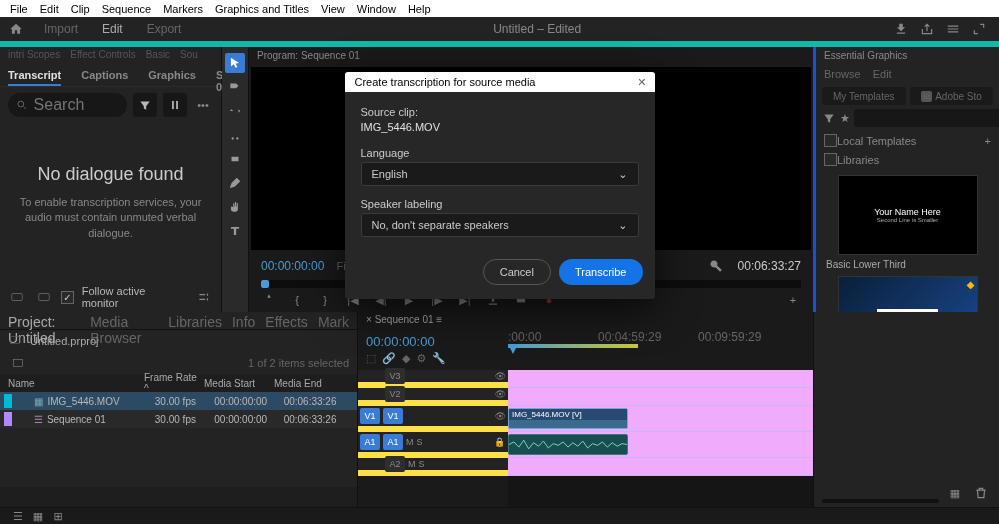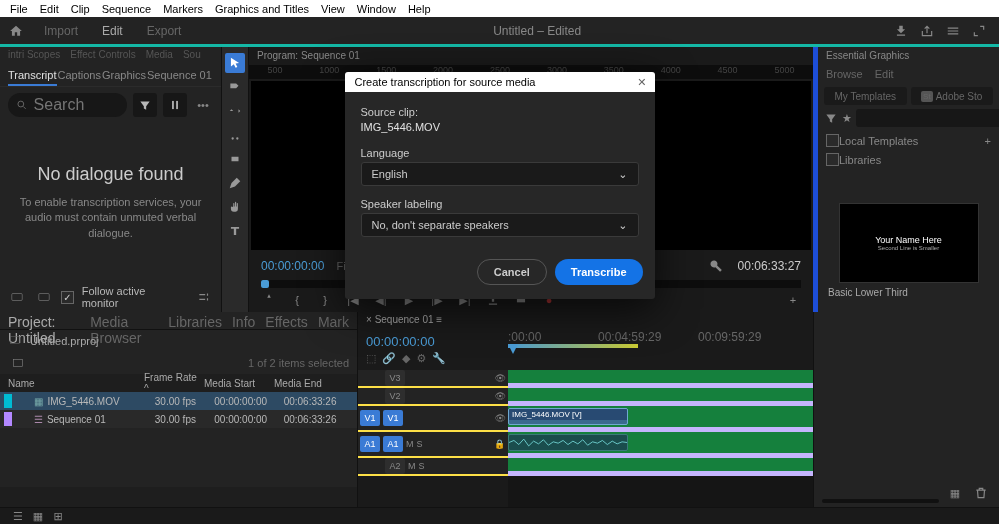--- a/index.html
+++ b/index.html
@@ -8,7 +8,7 @@
 .menubar { height: 17px; background: #fff; display: flex; align-items: center; padding: 0 4px; color: #000; font-size: 11px; }
 .menubar span { padding: 0 6px; cursor: pointer; }
 
-.topbar { height: 30px; background: #232323; display: flex; align-items: center; border-bottom: 3px solid #14b8a6; }
+.topbar { height: 30px; background: #232323; display: flex; align-items: center; border-bottom: 6px solid #14b8a6; }
 .topbar .home { width: 32px; display: flex; justify-content: center; color: #888; }
 .topbar .ws { padding: 0 12px; color: #666; font-size: 12px; }
 .topbar .ws.active { color: #aaa; }

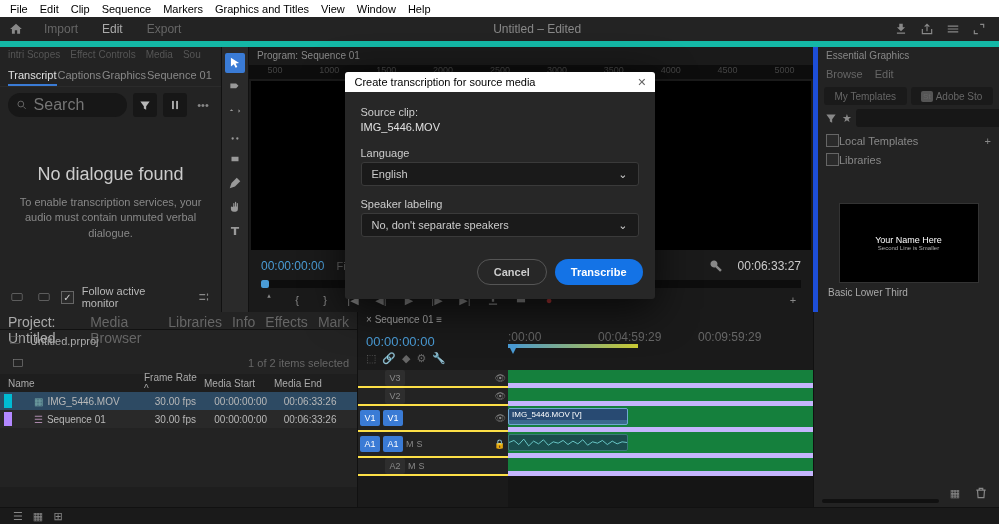--- a/index.html
+++ b/index.html
@@ -172,7 +172,7 @@
     <div class="panel-tabs-top">
       <span>intri Scopes</span>
       <span>Effect Controls</span>
-      <span>Media</span>
+      <span>Basic</span>
       <span>Sou</span>
     </div>
     <div class="panel-tabs">

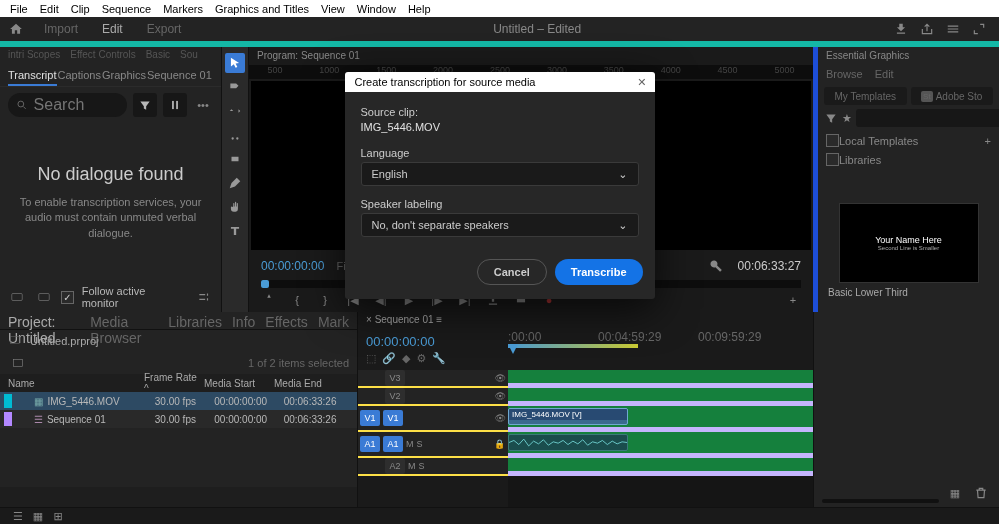--- a/index.html
+++ b/index.html
@@ -45,7 +45,7 @@
 .tool { height: 20px; display: flex; align-items: center; justify-content: center; color: #999; }
 .tool.active { background: #3a7bd5; color: #fff; border-radius: 2px;}
 
-.eg-panel { width: 186px; background: #232323; border-left: 5px solid #1d4ed8; display: flex; flex-direction: column; }
+.eg-panel { width: 186px; background: #232323; border-left: 3px solid #1d4ed8; display: flex; flex-direction: column; }
 .eg-header { height: 18px; padding: 3px 8px; color: #888; font-size: 10px; }
 .eg-tabs { height: 20px; display: flex; gap: 12px; padding: 3px 8px; color: #666; }
 .eg-sub { height: 22px; display: flex; padding: 2px 6px; gap: 4px; }

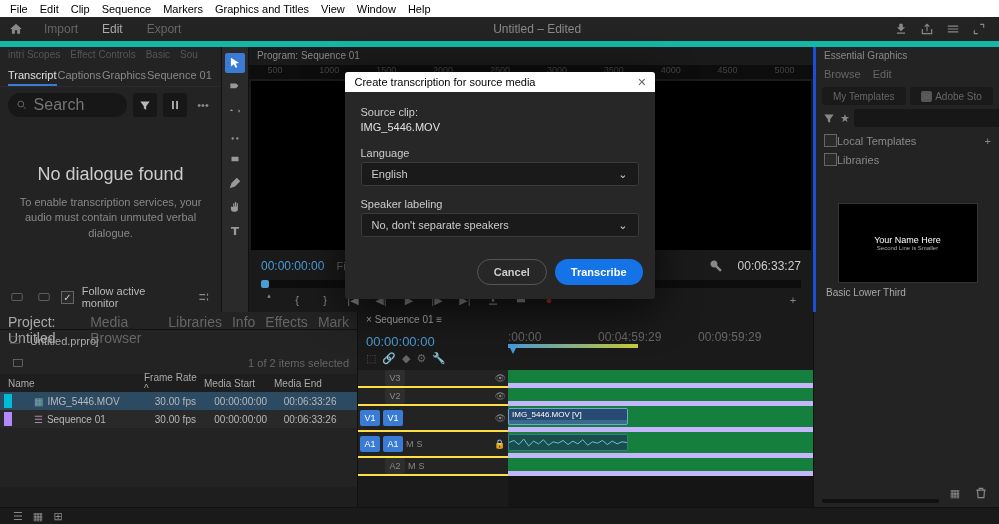--- a/index.html
+++ b/index.html
@@ -19,7 +19,7 @@
 .middle { display: flex; height: 265px; }
 .left-panel { width: 222px; background: #232323; display: flex; flex-direction: column; border-right: 1px solid #111; }
 .panel-tabs-top { height: 18px; display: flex; gap: 10px; padding: 2px 8px 0; color: #555; font-size: 10px; overflow: hidden; text-align: right; }
-.panel-tabs { height: 22px; display: flex; gap: 1px; padding: 4px 8px 0; border-bottom: 1px solid #2b2b2b; font-size: 11px; }
+.panel-tabs { height: 22px; display: flex; gap: 20px; padding: 4px 8px 0; border-bottom: 1px solid #2b2b2b; font-size: 11px; font-weight: bold; }
 .panel-tabs span { color: #888; cursor: pointer; padding-bottom: 4px; }
 .panel-tabs span.active { color: #e0e0e0; border-bottom: 2px solid #3a7bd5; }
 .search-row { display: flex; gap: 6px; padding: 6px 8px; align-items: center; }

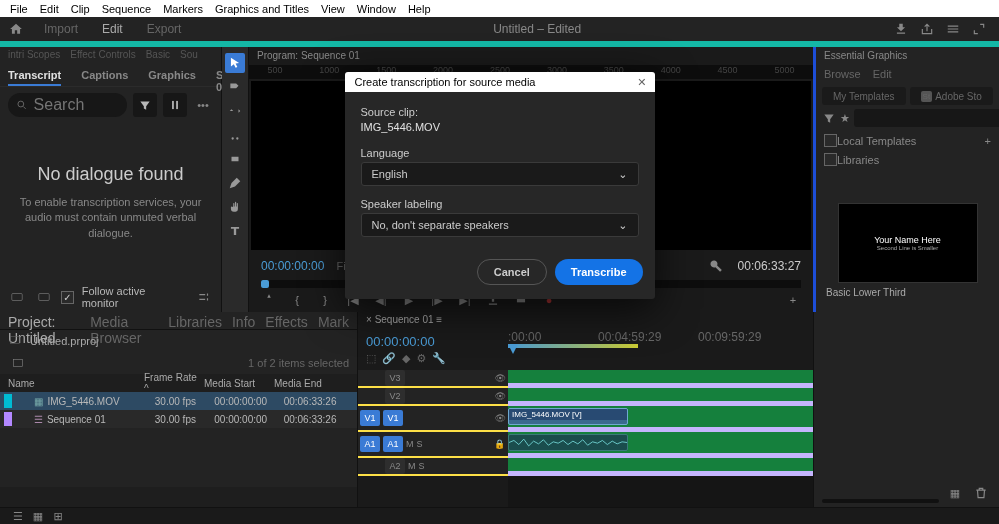--- a/index.html
+++ b/index.html
@@ -273,18 +273,6 @@
 
   <div class="program">
     <div class="prog-header">Program: Sequence 01</div>
-    <div class="prog-ruler">
-      <span>500</span>
-        <span>1000</span>
-        <span>1500</span>
-        <span>2000</span>
-        <span>2500</span>
-        <span>3000</span>
-        <span>3500</span>
-        <span>4000</span>
-        <span>4500</span>
-        <span>5000</span>
-    </div>
     <div class="prog-monitor"></div>
     <div class="prog-tc">
       <span class="tc-text">00:00:00:00</span>

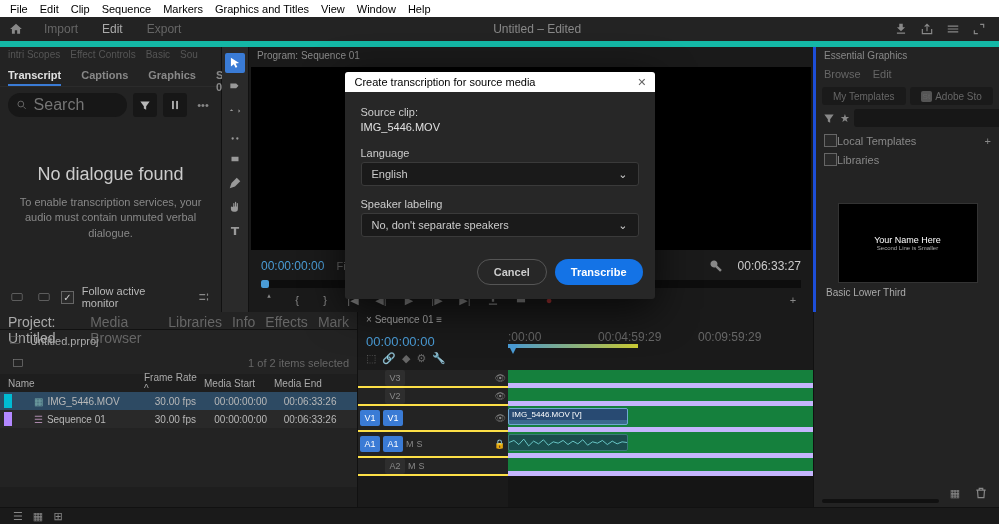--- a/index.html
+++ b/index.html
@@ -55,7 +55,7 @@
 .eg-opts { padding: 2px 8px; }
 .eg-opt { display: flex; align-items: center; padding: 3px 0; color: #888; }
 .eg-thumbs { flex: 1; overflow: hidden; padding: 4px 6px; }
-.eg-thumb { margin-bottom: 6px; margin-top: 28px; }
+.eg-thumb { margin-bottom: 6px; }
 .eg-thumb-img { width: 140px; height: 80px; background: #000; margin: 0 auto 4px; display: flex; align-items: center; justify-content: center; position: relative; overflow: hidden; border: 1px solid #333; }
 .eg-thumb-ttl { font-size: 10px; color: #aaa; padding-left: 4px; }
 

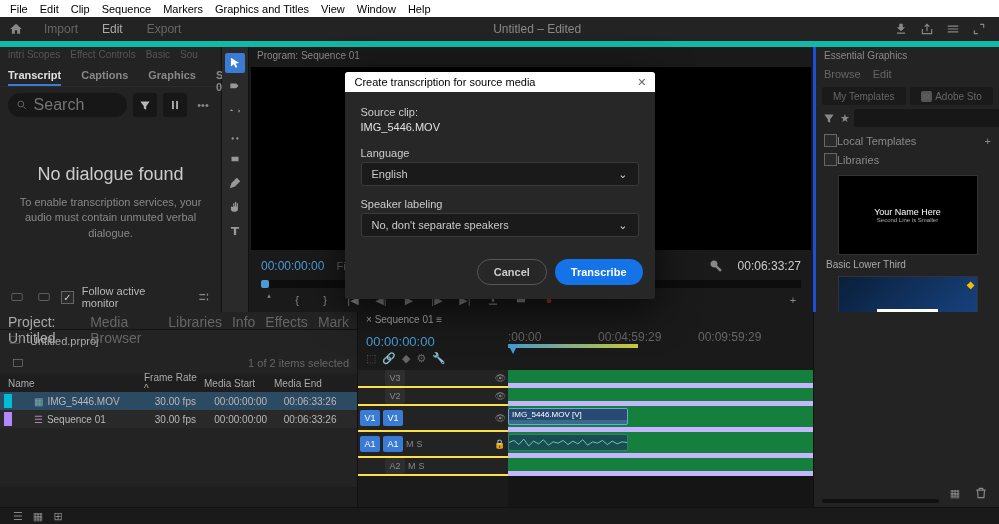--- a/index.html
+++ b/index.html
@@ -110,7 +110,7 @@
 .modal-label { color: #ccc; font-size: 11px; margin-bottom: 3px; }
 .modal-val { color: #e0e0e0; font-size: 11px; margin-bottom: 14px; }
 .modal-select { height: 24px; background: #1a1a1a; border: 1px solid #3a3a3a; border-radius: 3px; display: flex; align-items: center; justify-content: space-between; padding: 0 10px; color: #ccc; font-size: 11px; margin-bottom: 12px; }
-.modal-actions { display: flex; justify-content: flex-end; gap: 8px; padding: 8px 12px 14px; font-weight: bold; }
+.modal-actions { display: flex; justify-content: flex-end; gap: 8px; padding: 8px 12px 14px; }
 .btn { height: 26px; padding: 0 16px; border-radius: 13px; display: flex; align-items: center; font-size: 11px; cursor: pointer; }
 .btn-sec { border: 1px solid #555; color: #ccc; }
 .btn-pri { background: #1473e6; color: #fff; }

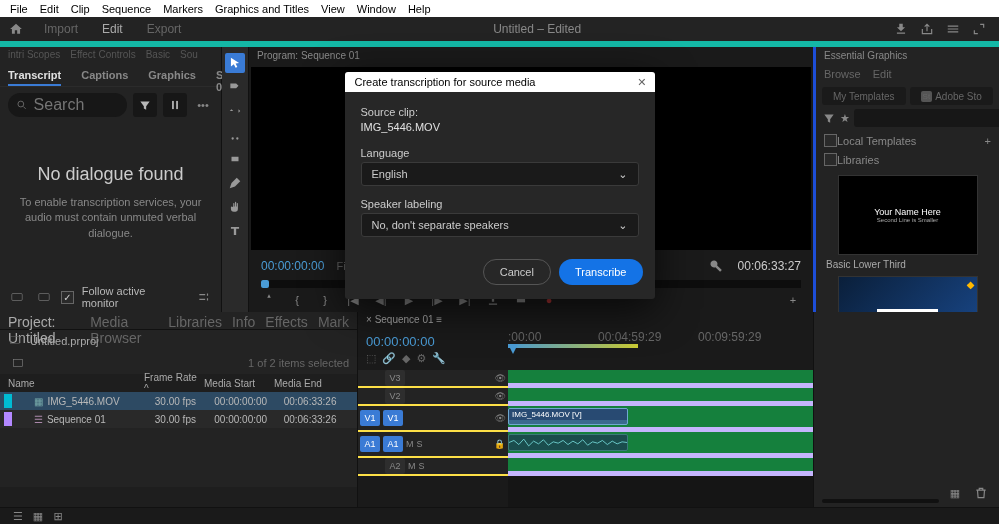--- a/index.html
+++ b/index.html
@@ -89,7 +89,7 @@
 .tl-work { position: absolute; top: 14px; left: 0; height: 4px; width: 130px; background: linear-gradient(90deg, #4a9cd6 0%, #cccc33 100%); }
 .tl-body { flex: 1; display: flex; }
 .tl-track-heads { width: 150px; display: flex; flex-direction: column; }
-.th-row { height: 18px; display: flex; align-items: center; gap: 3px; padding: 0 2px; background: #232323; border-bottom: 2px solid #fde047; color: #888; font-size: 9px; }
+.th-row { height: 18px; display: flex; align-items: center; gap: 3px; padding: 0 2px; background: #232323; border-bottom: 6px solid #fde047; color: #888; font-size: 9px; }
 .th-row.big { height: 26px; }
 .th-lbl { width: 20px; height: 16px; background: #2e2e2e; display:flex; align-items:center; justify-content:center; border-radius:2px;}
 .th-lbl.on { background: #3a7bd5; color: #fff; }

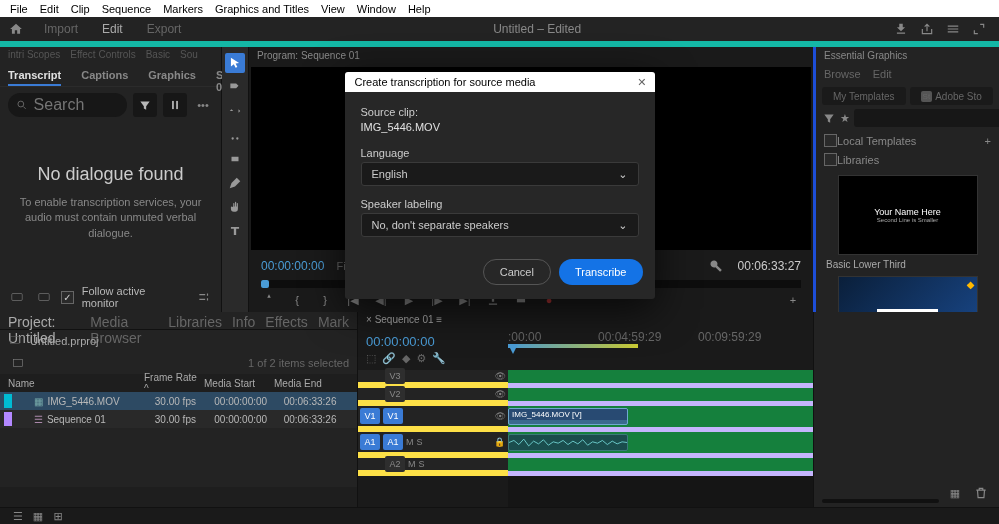--- a/index.html
+++ b/index.html
@@ -94,7 +94,7 @@
 .th-lbl { width: 20px; height: 16px; background: #2e2e2e; display:flex; align-items:center; justify-content:center; border-radius:2px;}
 .th-lbl.on { background: #3a7bd5; color: #fff; }
 .tl-tracks { flex: 1; position: relative; background: #151515; }
-.track { position: absolute; left: 0; right: 0; background: #15803d; border-bottom: 5px solid #c4b5fd; }
+.track { position: absolute; left: 0; right: 0; background: #f0abfc; border-bottom: 1px solid #c4b5fd; }
 .clip { position: absolute; top: 2px; bottom: 2px; border-radius: 2px; }
 .clip-v { background: #3a6a8e; border: 1px solid #6fa8d0; }
 .clip-a { background: #1a4d4d; border: 1px solid #3a7a7a; }

